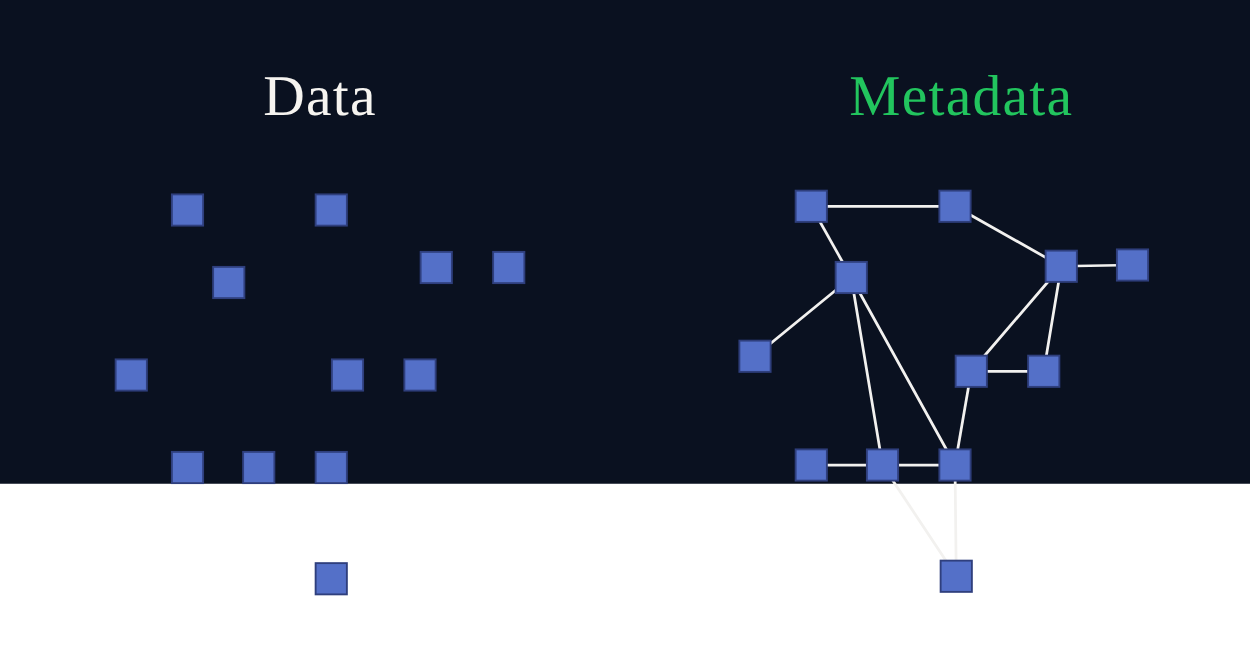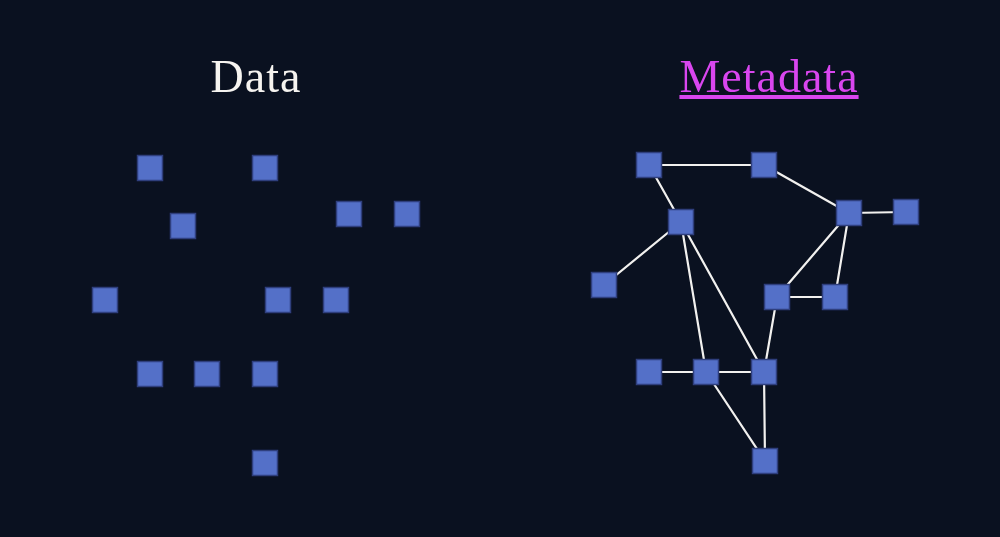--- a/index.html
+++ b/index.html
@@ -15,7 +15,7 @@
   .canvas {
     position: relative;
     width: 1000px;
-    height: 537px;
+    height: 387px;
     background: #0a1120; 
   }
   .panel-title {

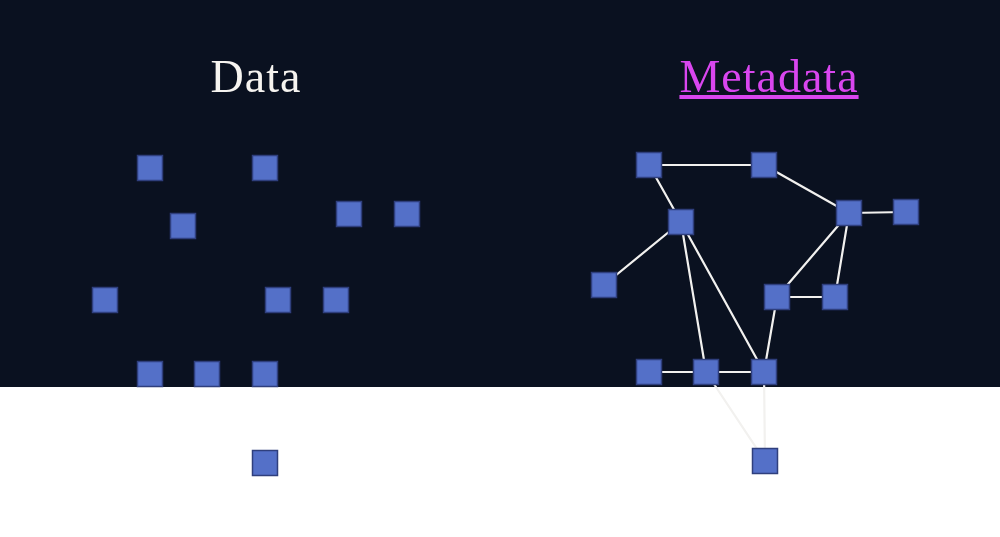--- a/index.html
+++ b/index.html
@@ -44,7 +44,7 @@
 
 <div class="canvas" id="canvas" style="background: rgb(10, 17, 32);">
   <div class="panel-title" id="title-data" style="color: rgb(246, 244, 240);">Data</div>
-  <div class="panel-title" id="title-metadata" style="color: #d946ef; text-decoration: underline;">Metadata</div>
+  <div class="panel-title" id="title-metadata" style="color: #22c55e;">Metadata</div>
   <svg id="diagram" width="1000" height="537" xmlns="http://www.w3.org/2000/svg">
       <line x1="649" y1="165" x2="764" y2="165" stroke="#f2f1ef" stroke-width="2.2" stroke-linecap="round"></line>
       <line x1="649" y1="165" x2="681" y2="222" stroke="#f2f1ef" stroke-width="2.2" stroke-linecap="round"></line>

